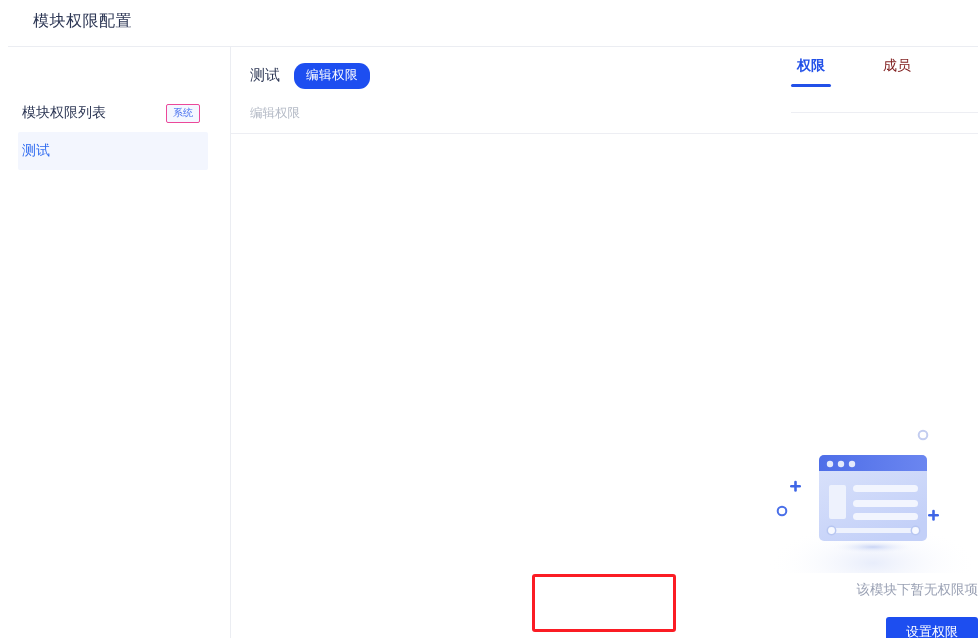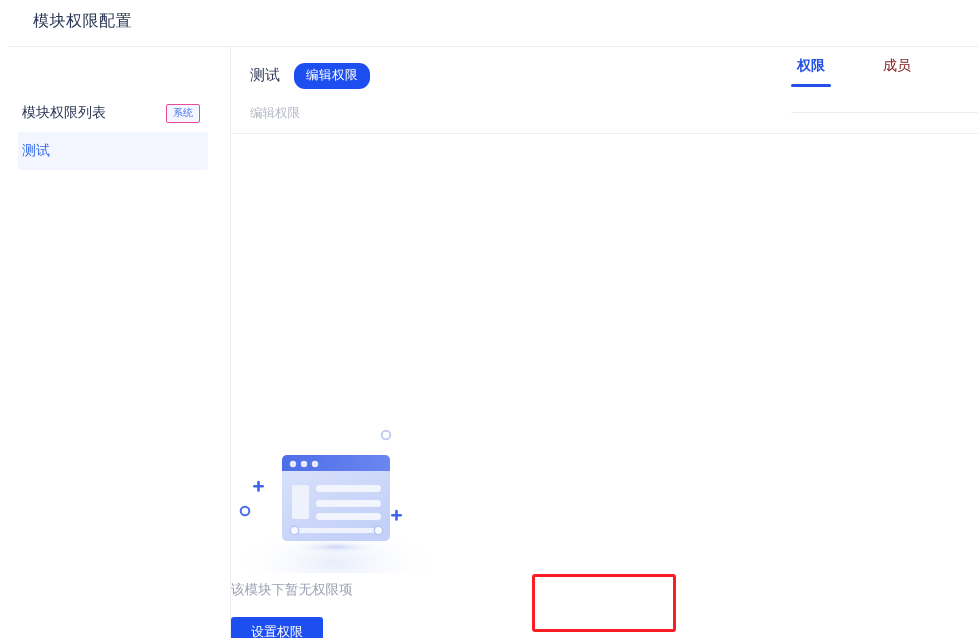--- a/index.html
+++ b/index.html
@@ -97,7 +97,7 @@
   
   .empty-wrap {
     position: absolute; left: 0; top: 88px; width: 747px; height: 503px;
-    display: flex; flex-direction: column; align-items: flex-start;
+    display: flex; flex-direction: column; align-items: flex-end;
     justify-content: flex-start; padding-top: 288px;
   }
   .illus { position: relative; width: 210px; height: 150px; margin-bottom: 6px; }

